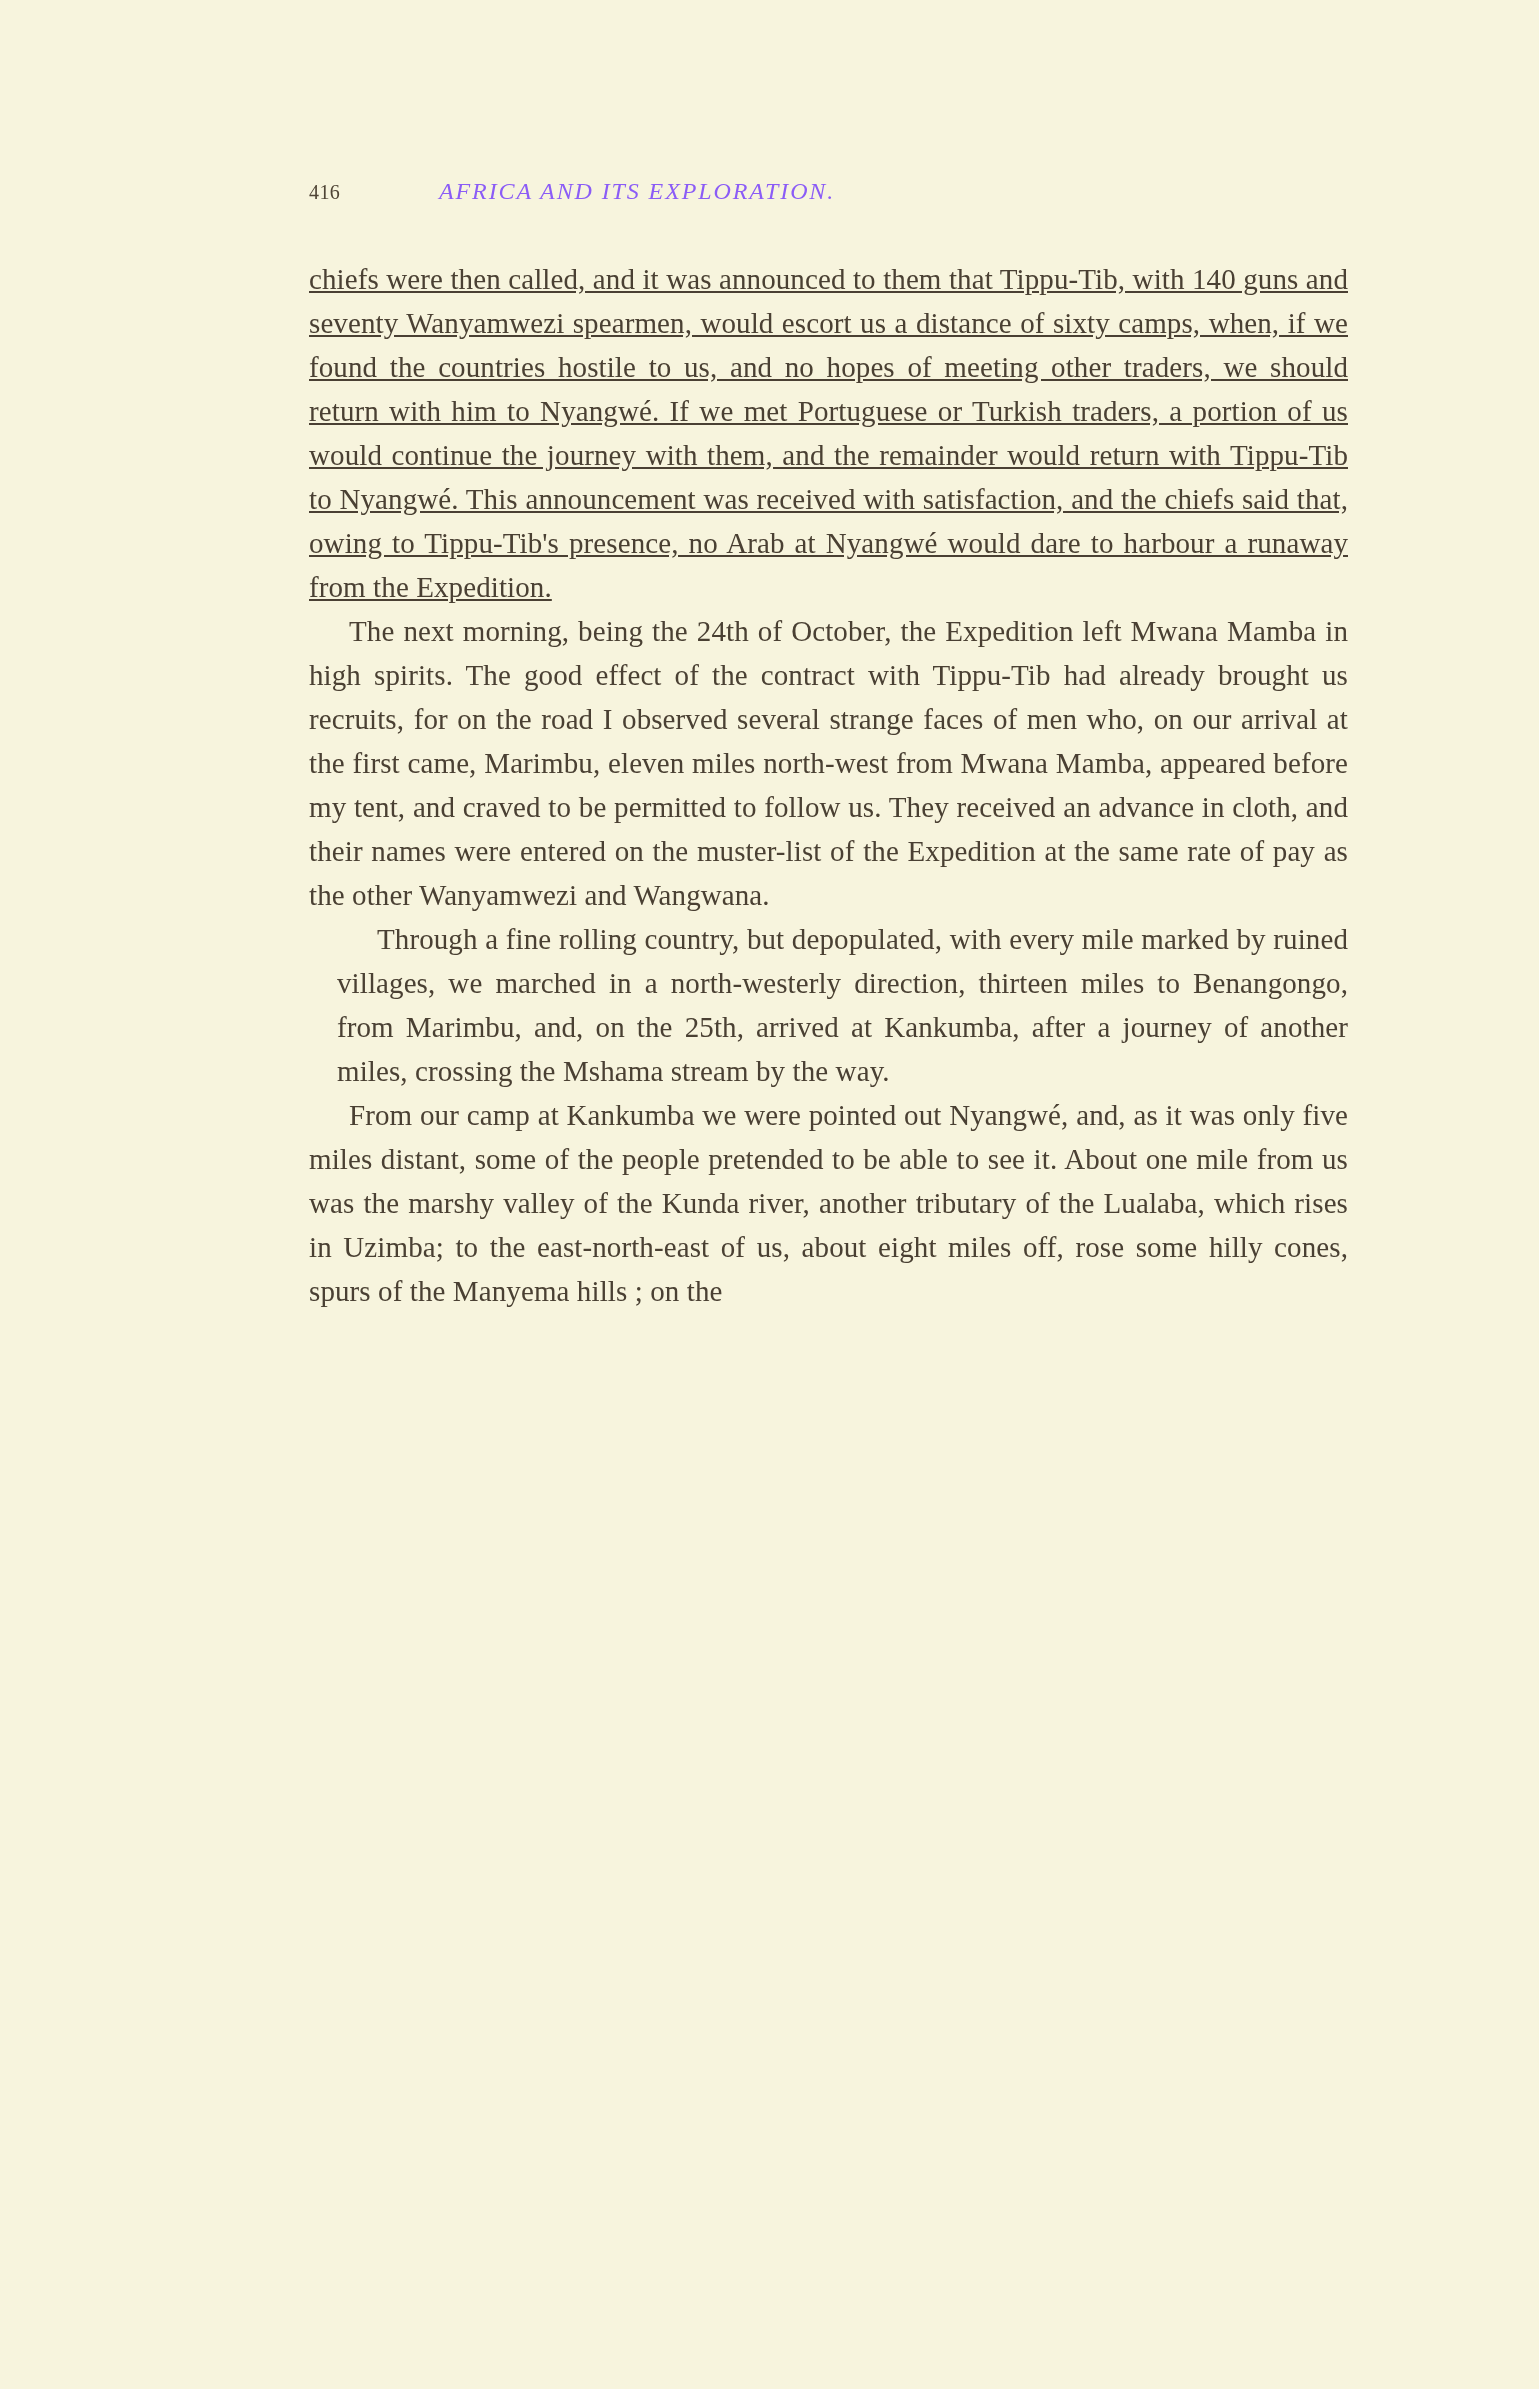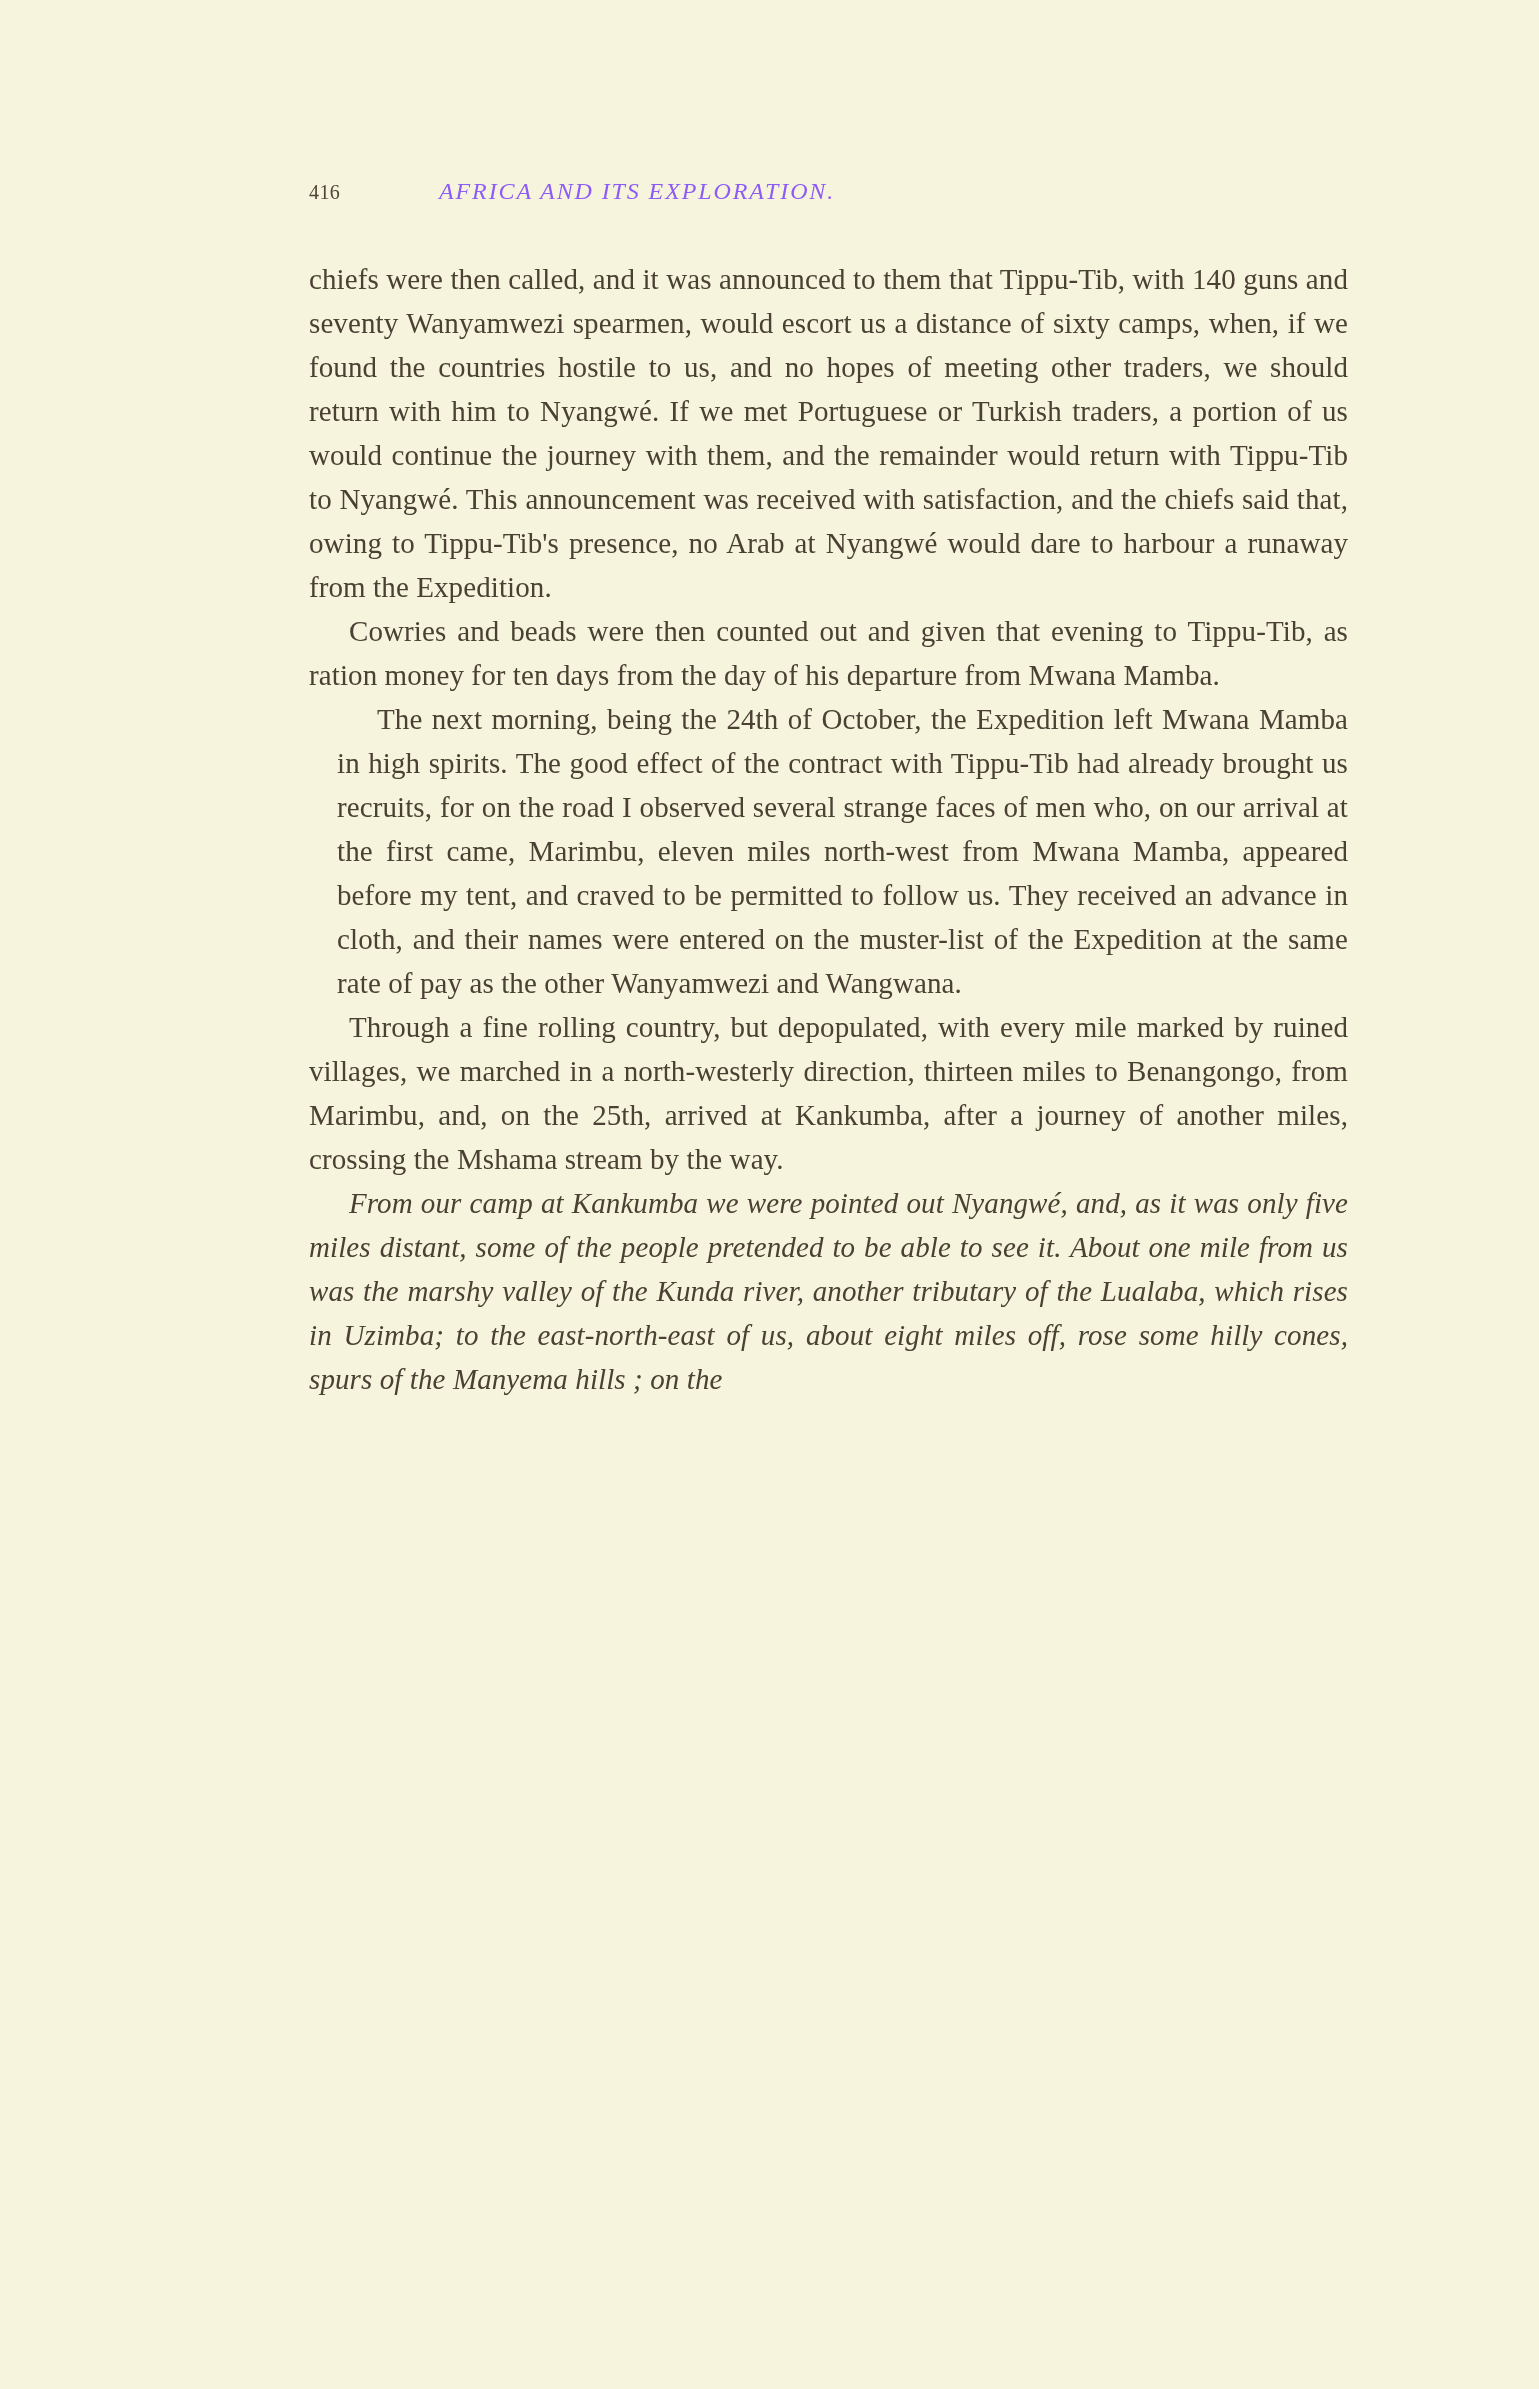--- a/index.html
+++ b/index.html
@@ -60,7 +60,7 @@
     text-indent: 0;
   }
   
-  .body-text p:nth-child(1) { letter-spacing: 0.1px; }
+  .body-text p:nth-child(1) { letter-spacing: 0.1px; text-decoration: underline; }
   .body-text p:nth-child(2) { letter-spacing: 0.1px; }
   .body-text p:nth-child(3) { letter-spacing: 0.1px; margin-left: 28px; }
   .body-text p:nth-child(4) { letter-spacing: 0.1px; }

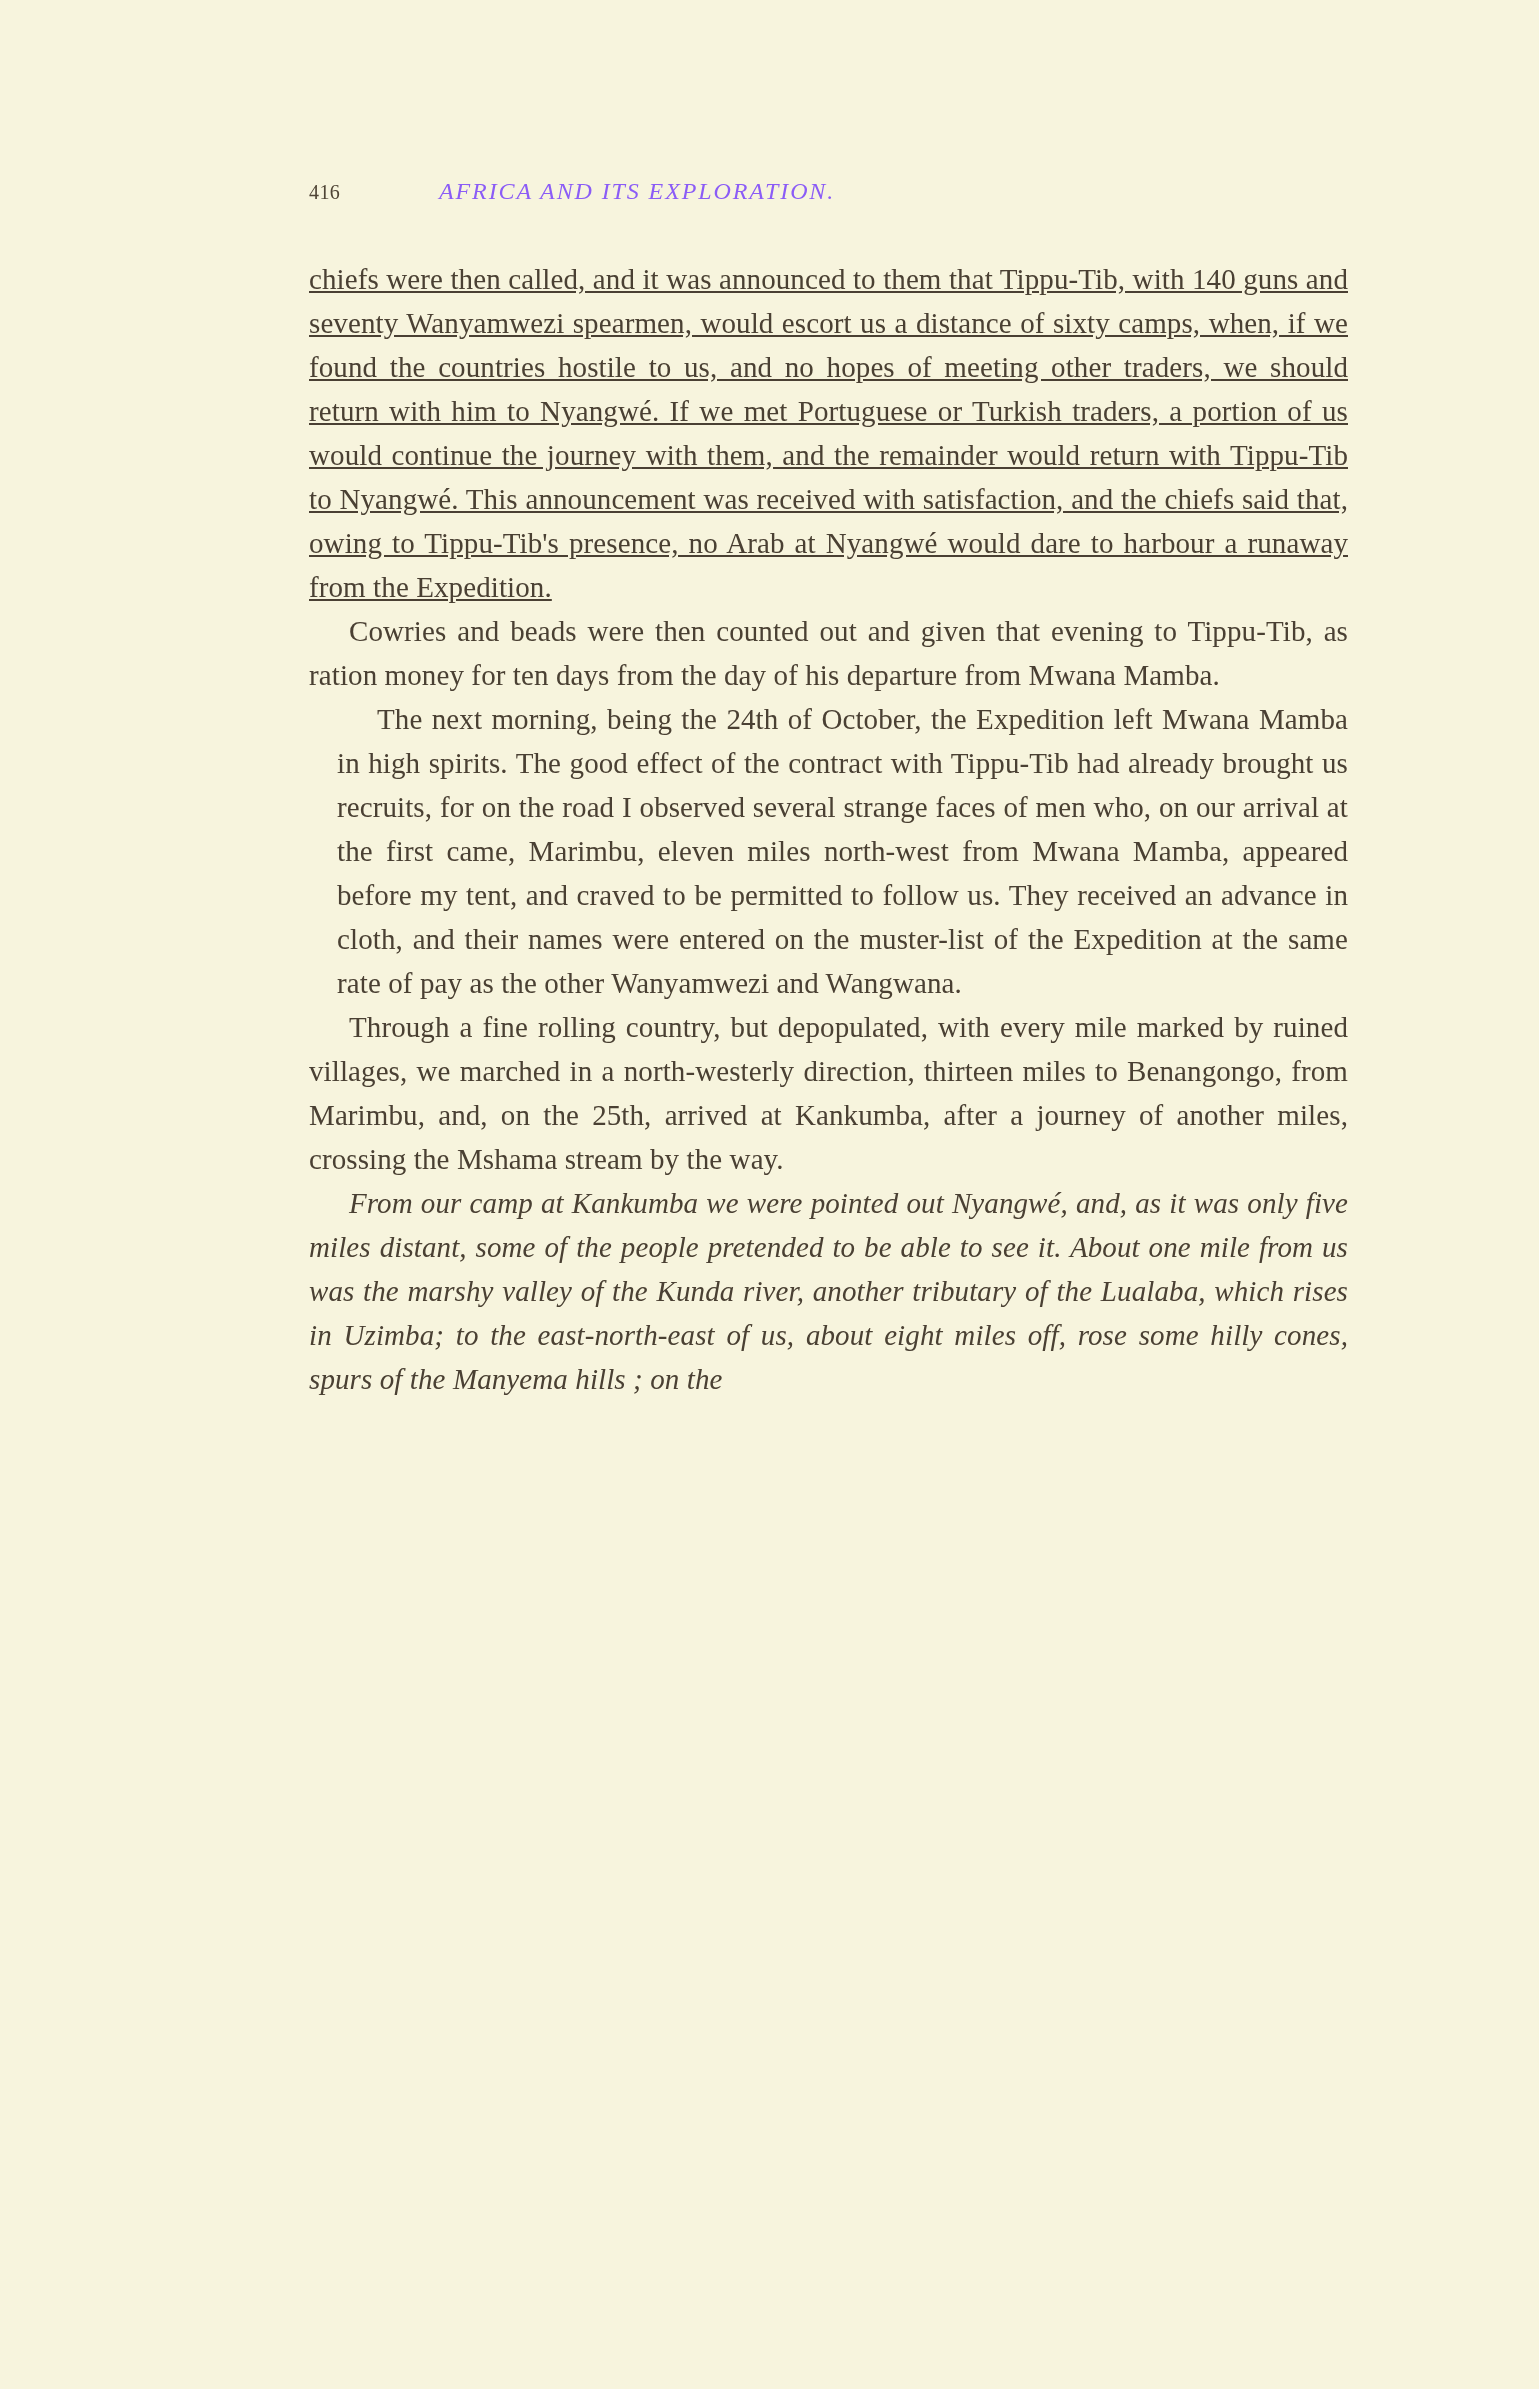--- a/index.html
+++ b/index.html
@@ -80,7 +80,6 @@
 
     <div class="body-text">
       <p class="no-indent">chiefs were then called, and it was announced to them that Tippu-Tib, with 140 guns and seventy Wanyamwezi spearmen, would escort us a distance of sixty camps, when, if we found the countries hostile to us, and no hopes of meeting other traders, we should return with him to Nyangwé. If we met Portuguese or Turkish traders, a portion of us would continue the journey with them, and the remainder would return with Tippu-Tib to Nyangwé. This announcement was received with satisfaction, and the chiefs said that, owing to Tippu-Tib's presence, no Arab at Nyangwé would dare to harbour a runaway from the Expedition.</p>
-      <p>Cowries and beads were then counted out and given that evening to Tippu-Tib, as ration money for ten days from the day of his departure from Mwana Mamba.</p>
       <p>The next morning, being the 24th of October, the Expedition left Mwana Mamba in high spirits. The good effect of the contract with Tippu-Tib had already brought us recruits, for on the road I observed several strange faces of men who, on our arrival at the first came, Marimbu, eleven miles north-west from Mwana Mamba, appeared before my tent, and craved to be permitted to follow us. They received an advance in cloth, and their names were entered on the muster-list of the Expedition at the same rate of pay as the other Wanyamwezi and Wangwana.</p>
       <p>Through a fine rolling country, but depopulated, with every mile marked by ruined villages, we marched in a north-westerly direction, thirteen miles to Benangongo, from Marimbu, and, on the 25th, arrived at Kankumba, after a journey of another miles, crossing the Mshama stream by the way.</p>
       <p>From our camp at Kankumba we were pointed out Nyangwé, and, as it was only five miles distant, some of the people pretended to be able to see it. About one mile from us was the marshy valley of the Kunda river, another tributary of the Lualaba, which rises in Uzimba; to the east-north-east of us, about eight miles off, rose some hilly cones, spurs of the Manyema hills ; on the</p>

